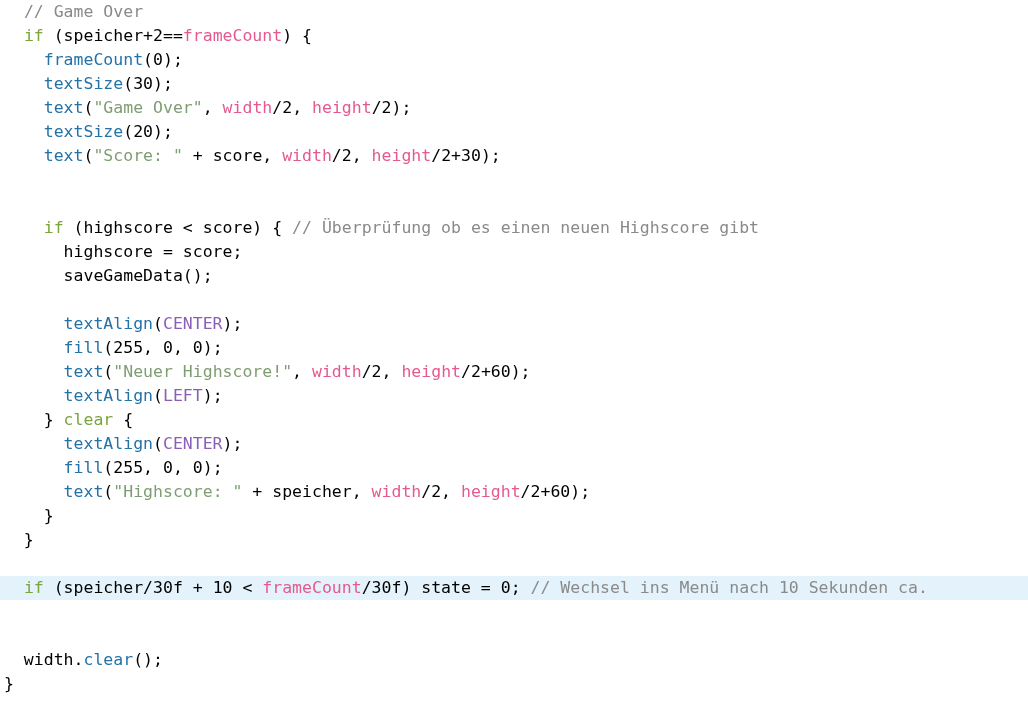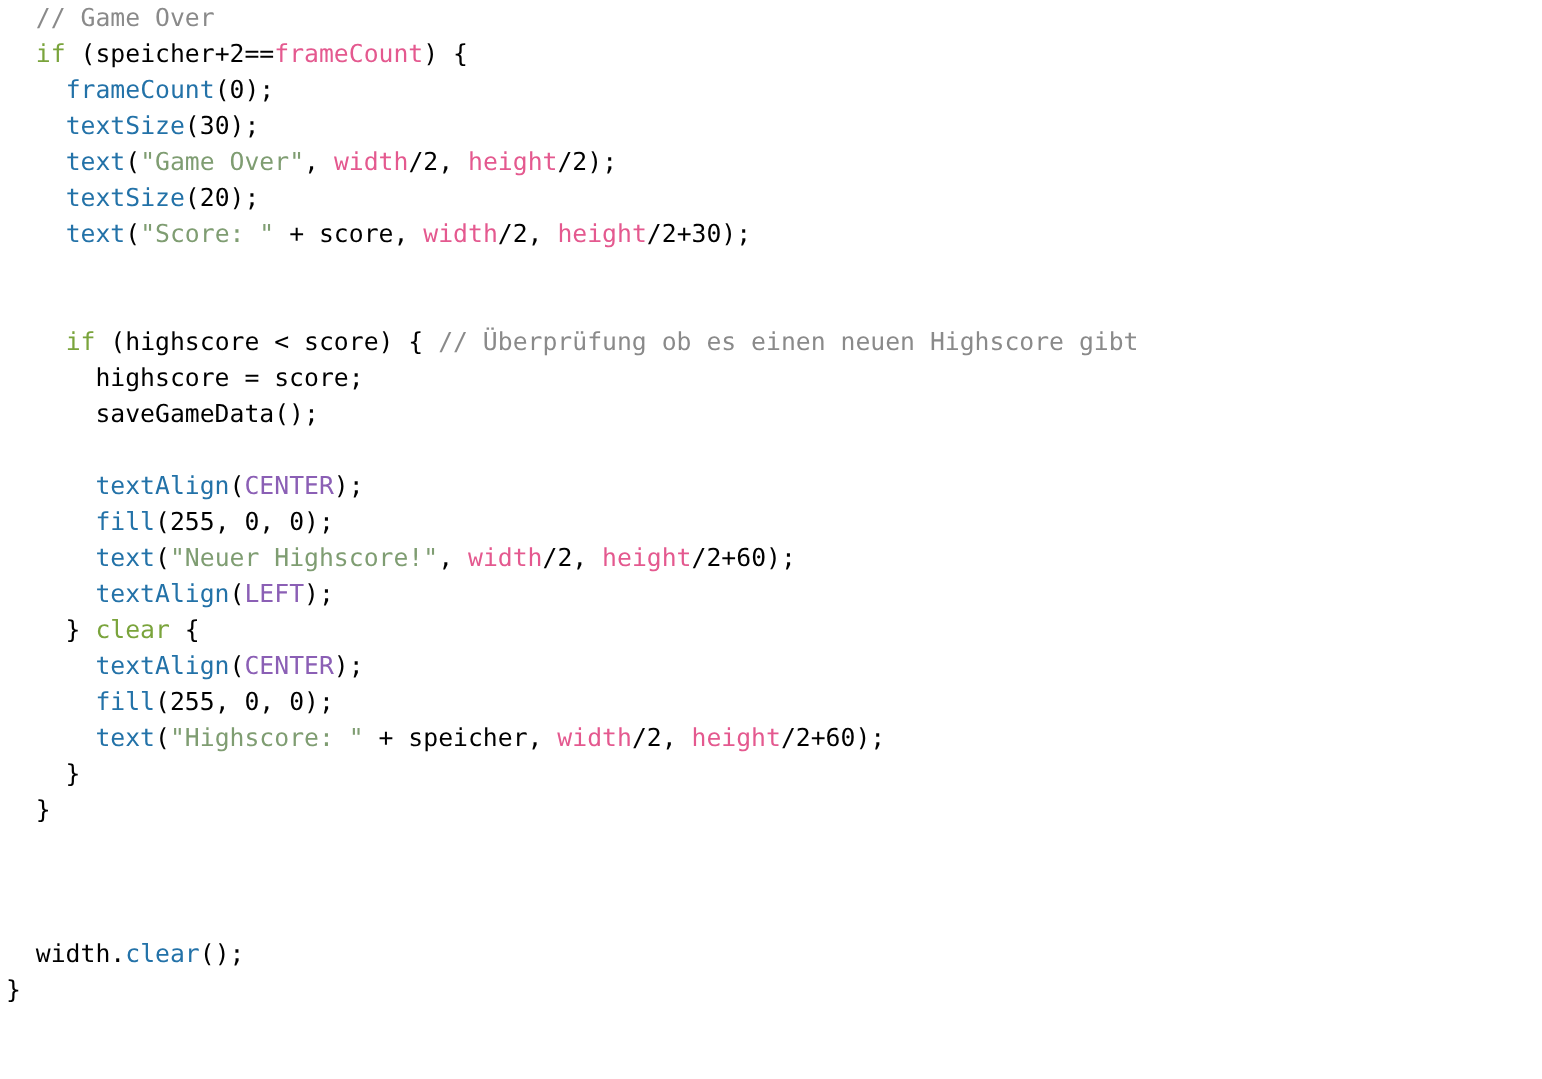--- a/index.html
+++ b/index.html
@@ -80,6 +80,7 @@
     <div class="code-line"><span class="tok-plain">    }</span></div>
     <div class="code-line"><span class="tok-plain">  }</span></div>
     <div class="code-line blank">&nbsp;</div>
+    <div class="code-line highlight"><span class="tok-plain">  </span><span class="tok-keyword">if</span><span class="tok-plain"> (speicher/30f + 10 &lt; </span><span class="tok-builtin">frameCount</span><span class="tok-plain">/30f) state = 0; </span><span class="tok-comment">// Wechsel ins Menü nach 10 Sekunden ca.</span></div>
     <div class="code-line blank">&nbsp;</div>
     <div class="code-line blank">&nbsp;</div>
     <div class="code-line"><span class="tok-plain">  width.</span><span class="tok-func">clear</span><span class="tok-plain">();</span></div>

